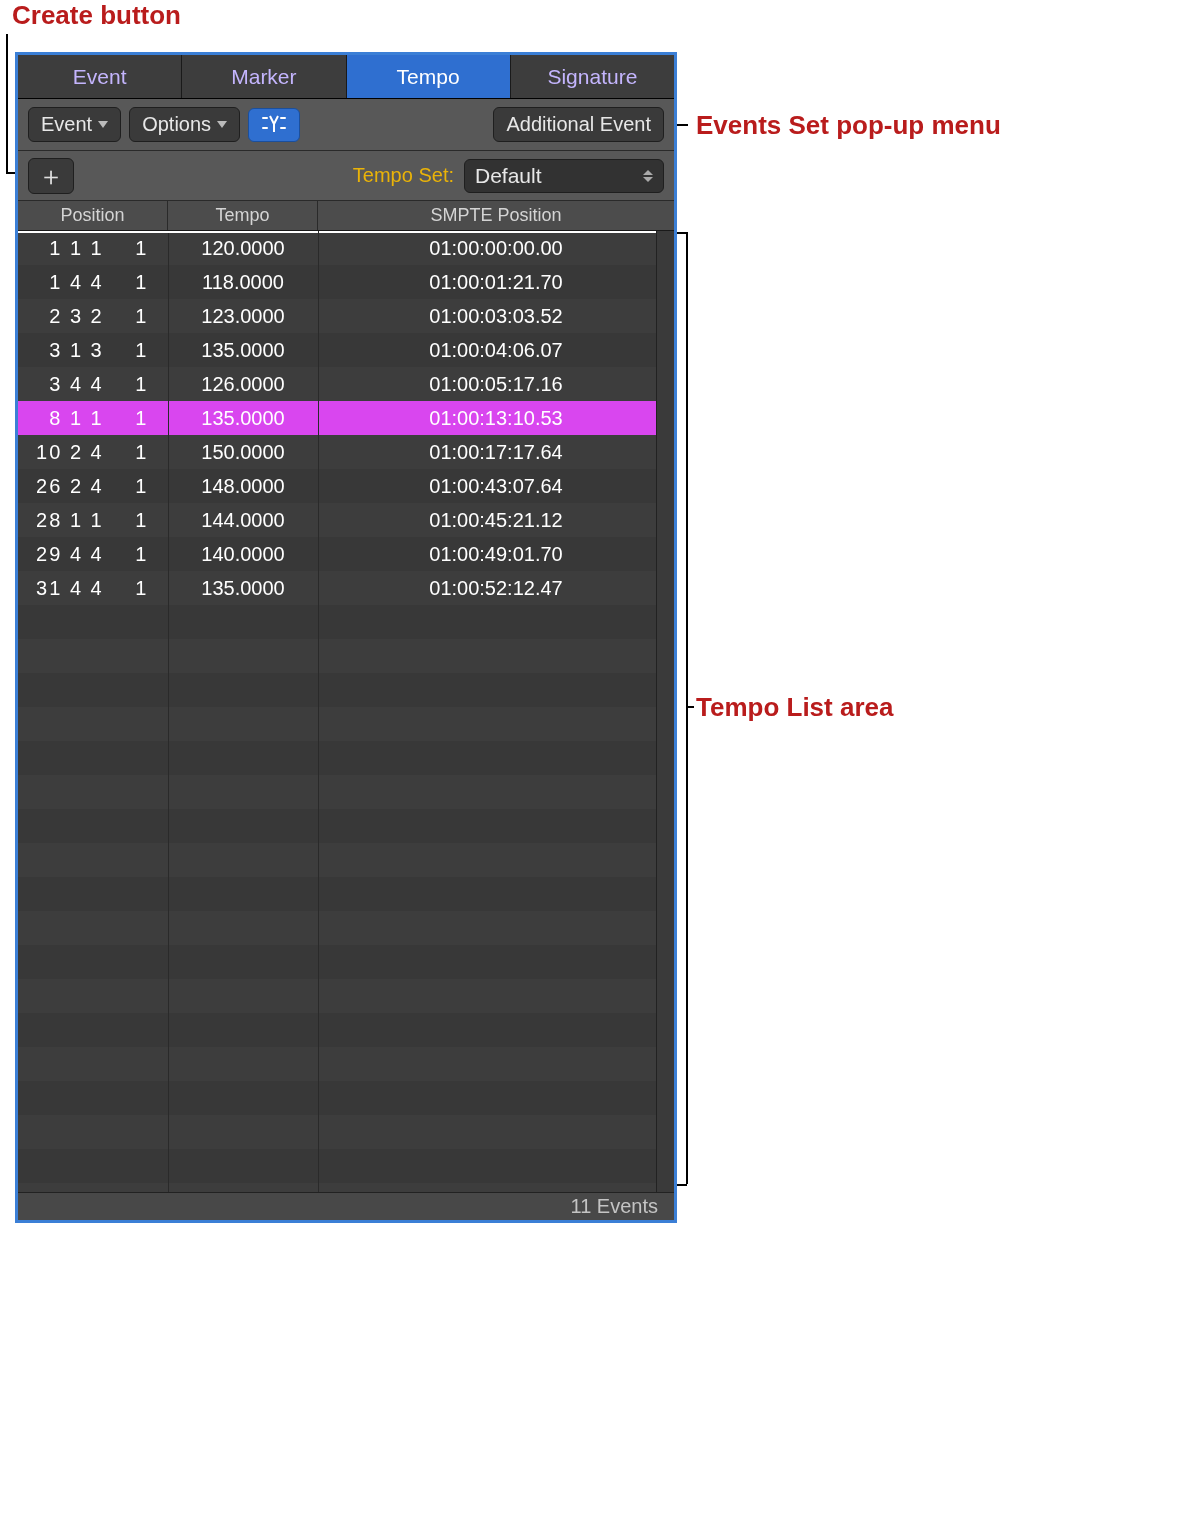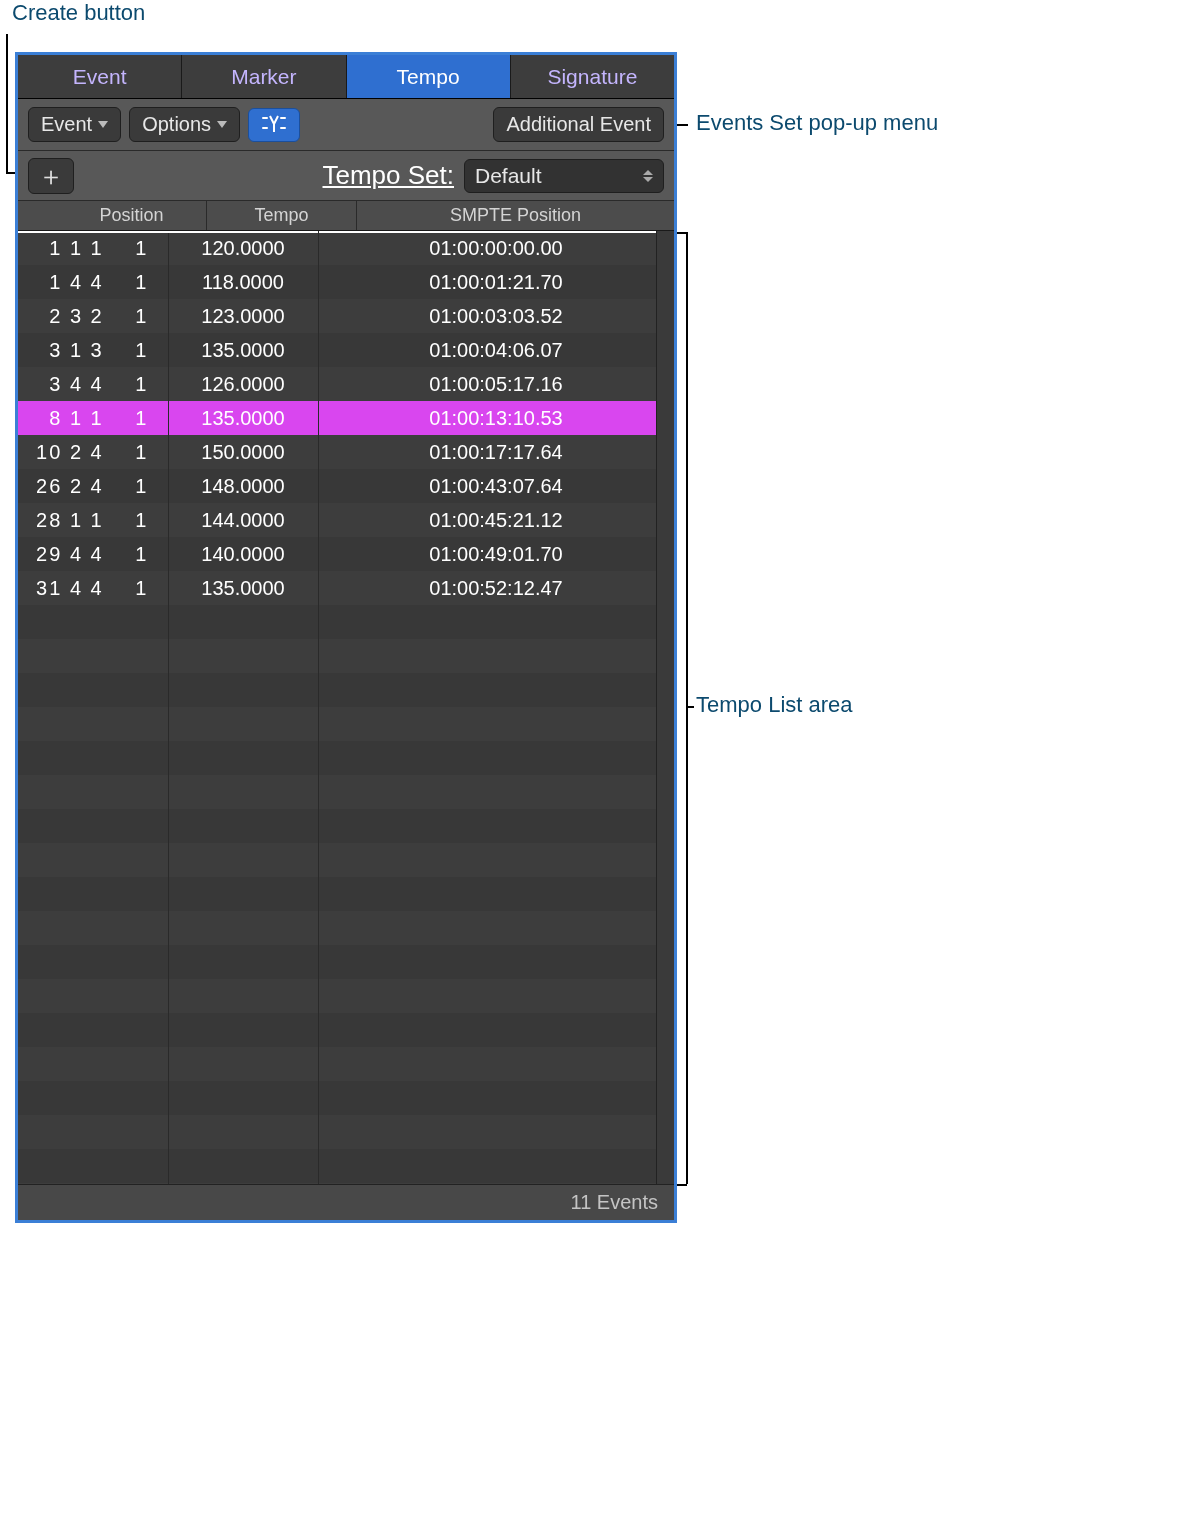--- a/index.html
+++ b/index.html
@@ -6,7 +6,7 @@
   html, body { background: #fff; font-family: -apple-system, Helvetica, Arial, sans-serif; }
   body { width: 1178px; height: 1537px; position: relative; }
 
-  .callout { position: absolute; font-size: 22px; color: #0c4a6e; }
+  .callout { position: absolute; font-size: 26px; color: #b91c1c; font-weight: bold; }
   .callout-line { position: absolute; background: #000; }
 
   

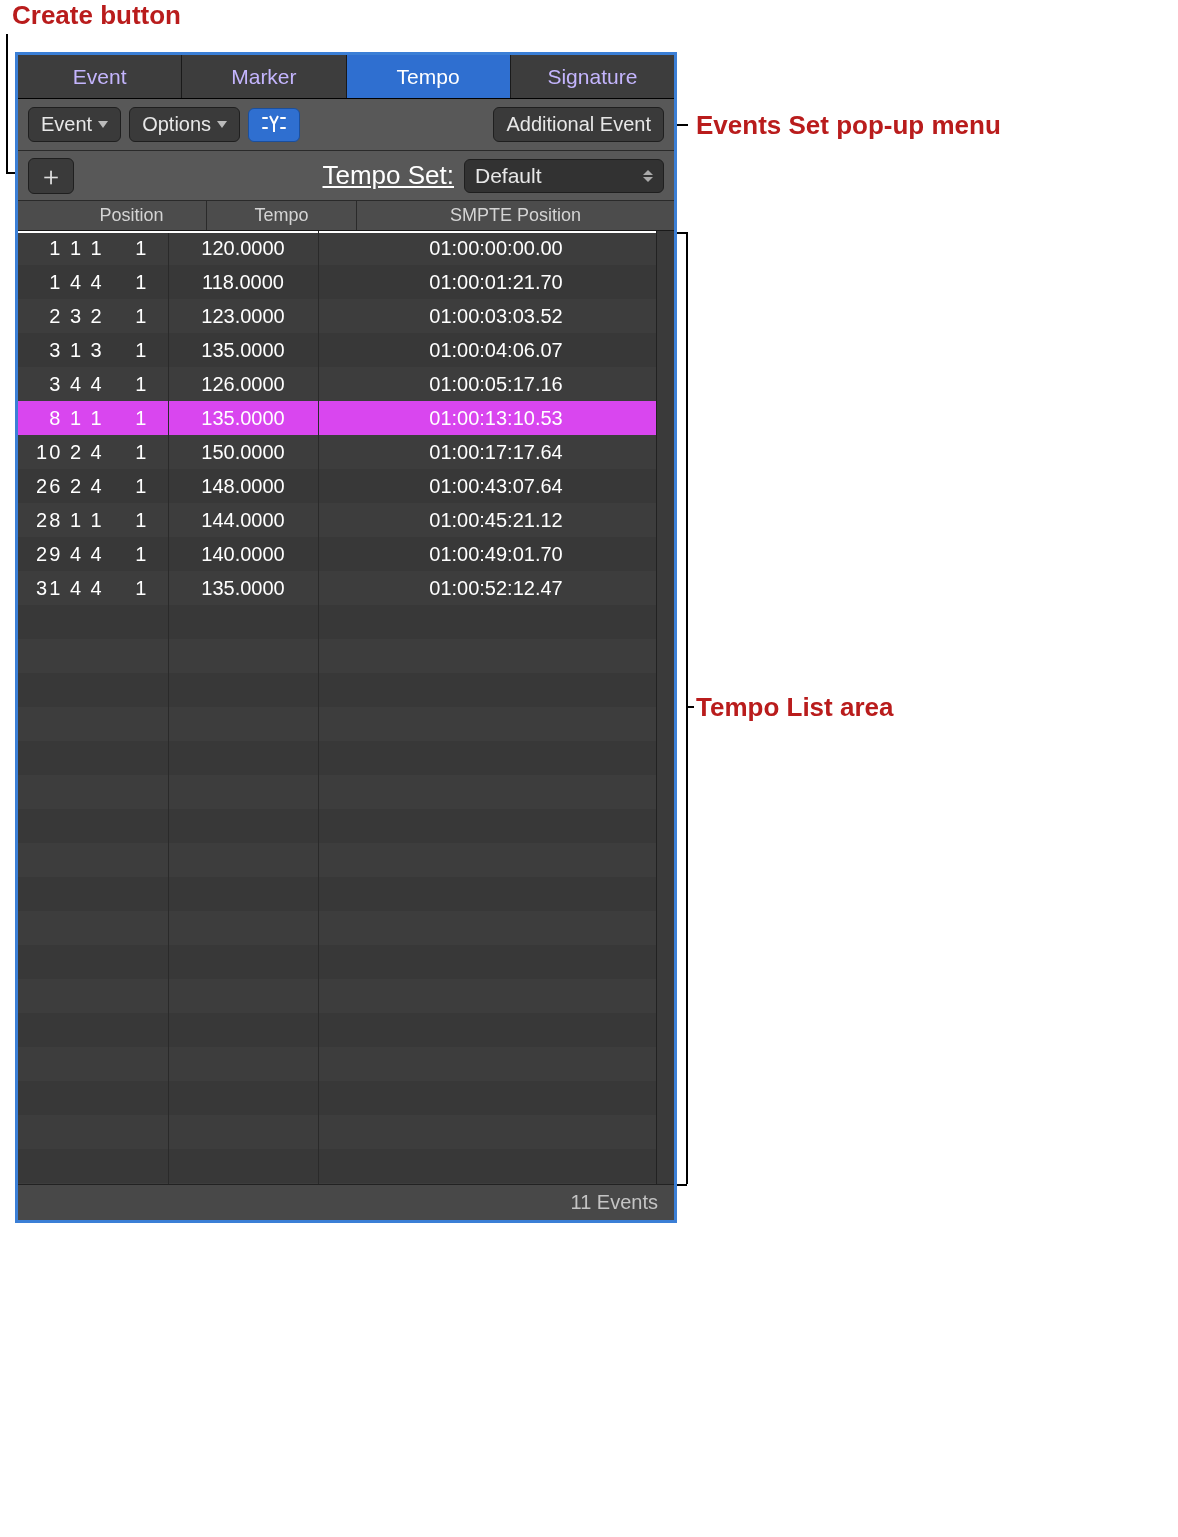--- a/index.html
+++ b/index.html
@@ -54,7 +54,7 @@
     border-radius: 6px; cursor: pointer; display:flex;align-items:center;justify-content:center;
   }
   .plus-glyph { color:#e0e0e0; font-size:26px; line-height:1; font-weight:300; }
-  .setbar .label { margin-left:auto; color:#ffffff; font-size:26px;text-decoration:underline; }
+  .setbar .label { margin-left:auto; color:#eab308; font-size:20px; }
   .popup {
     width: 200px; height: 34px; background:#323232; border-radius:6px;
     display:flex; align-items:center; padding:0 10px; color:#e7e7e7; font-size:21px;

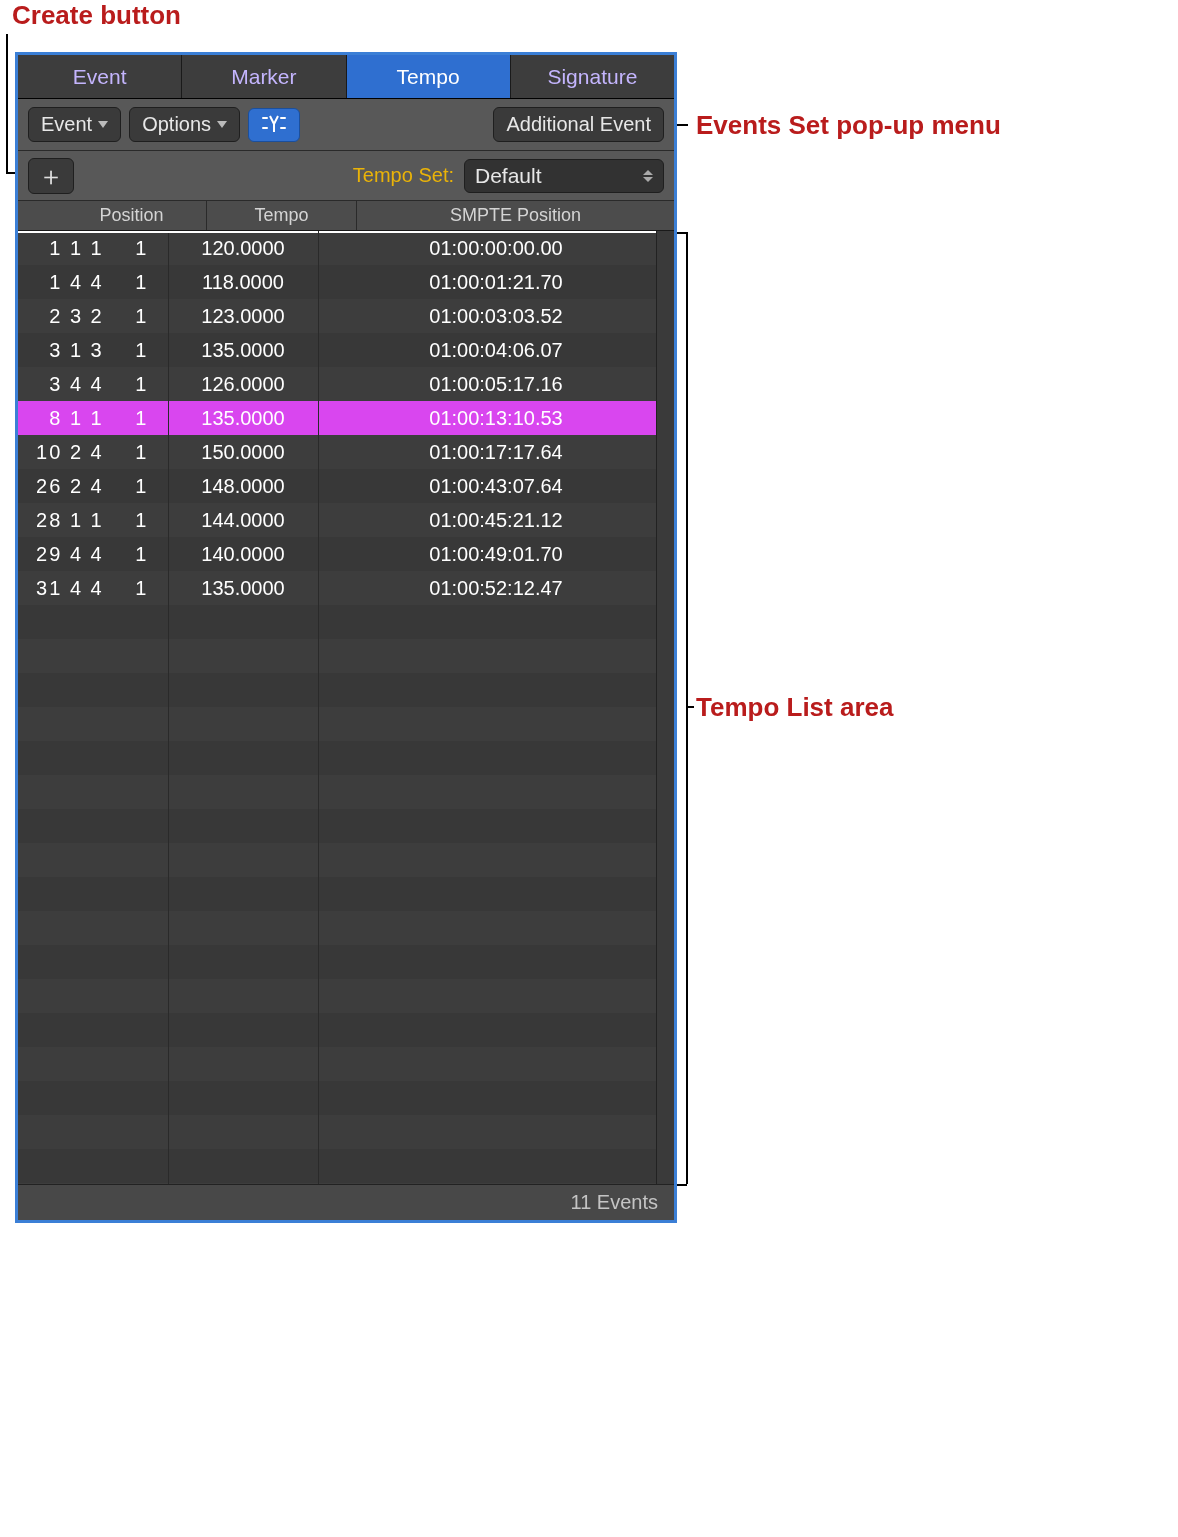--- a/index.html
+++ b/index.html
@@ -67,7 +67,7 @@
   
   .colhead {
     height: 30px; display:flex; background:#4c4c4c; border-bottom:1px solid #1a1a1a;
-    font-size:18px; color:#d4d4d4;padding-left:39px;
+    font-size:18px; color:#d4d4d4;
   }
   .col-pos { width:150px; display:flex;align-items:center;justify-content:center; border-right:1px solid #2a2a2a;}
   .col-tempo { width:150px; display:flex;align-items:center;justify-content:center; border-right:1px solid #2a2a2a;}

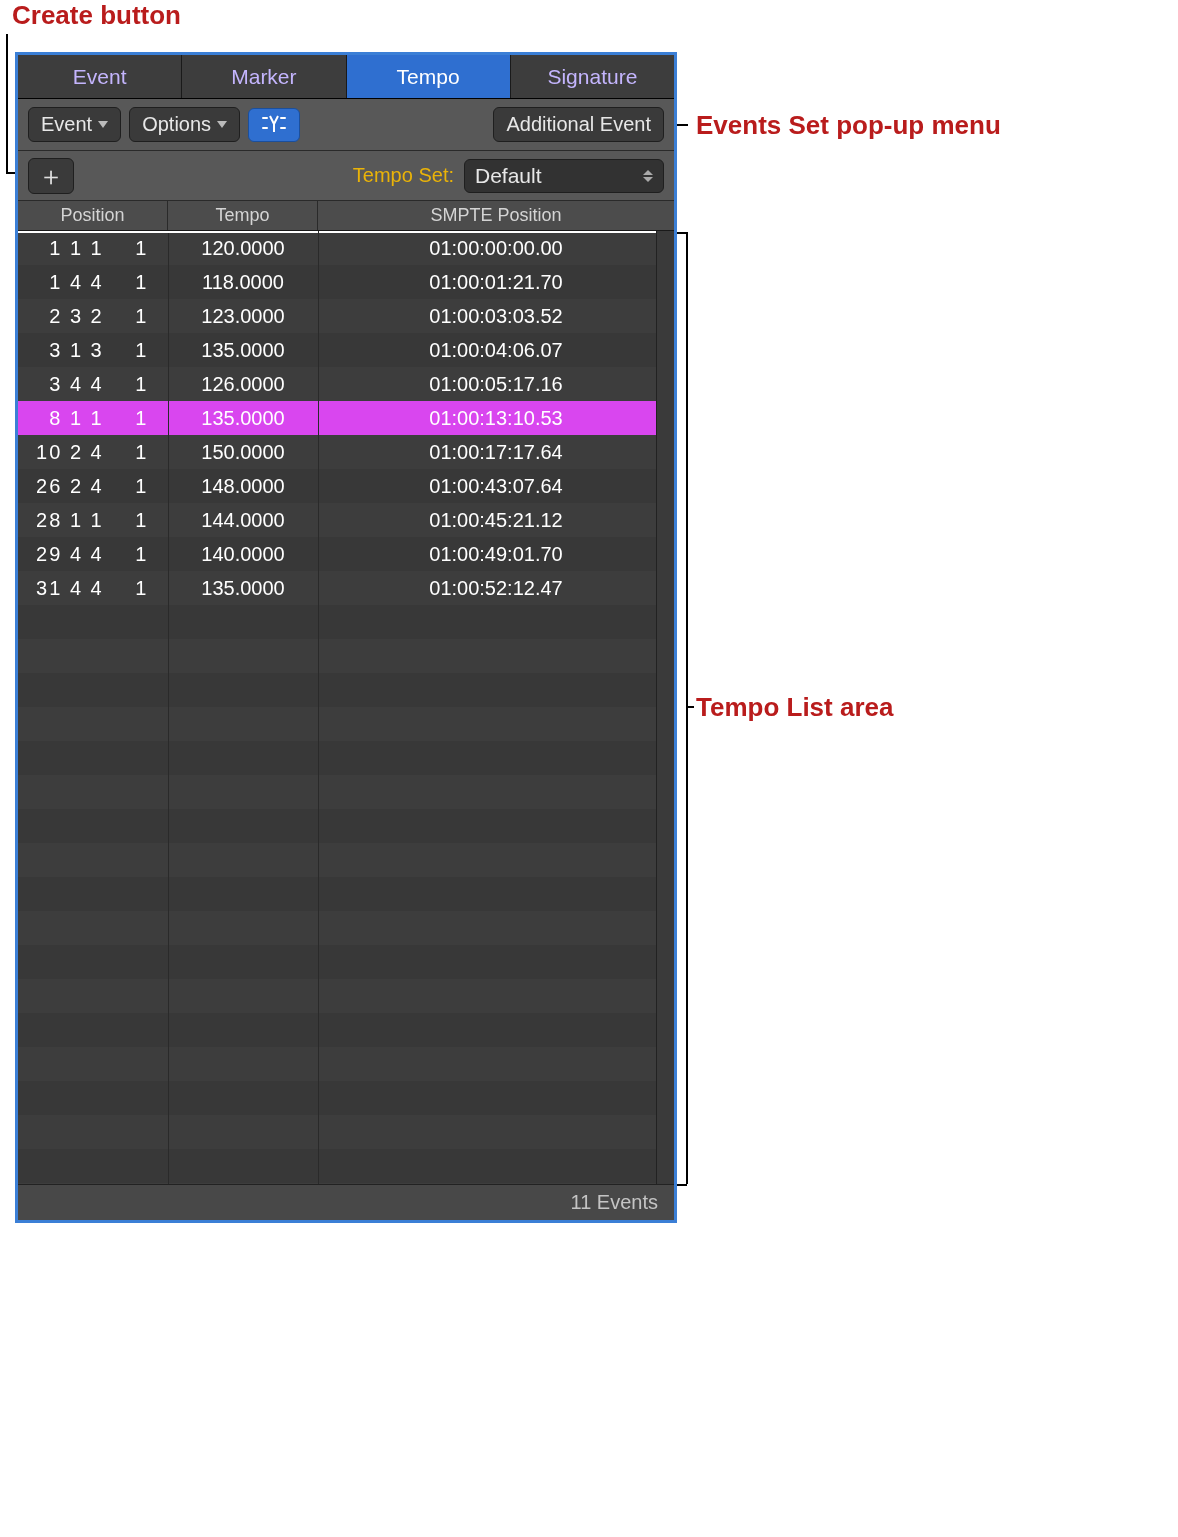--- a/index.html
+++ b/index.html
@@ -94,7 +94,7 @@
   .topline { position:absolute; left:0; right:18px; top:0; height:2px; background:#fff; }
 
   
-  .footer { height:36px; background:#484848; display:flex; align-items:center; justify-content:flex-end; padding-right:16px; color:#c4c4c4; font-size:20px; border-top:1px solid #222;}
+  .footer { height:28px; background:#484848; display:flex; align-items:center; justify-content:flex-end; padding-right:16px; color:#c4c4c4; font-size:20px; border-top:1px solid #222;}
 
   
   .filter-icon svg { width:26px; height:22px; }

